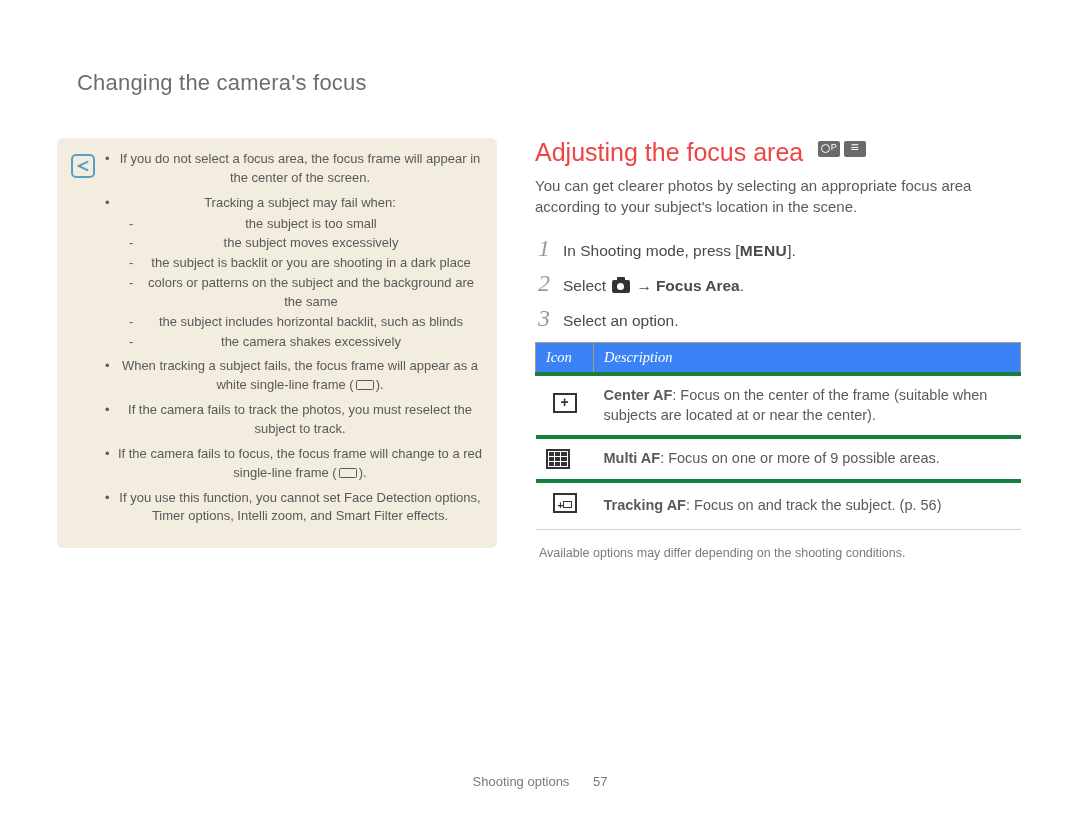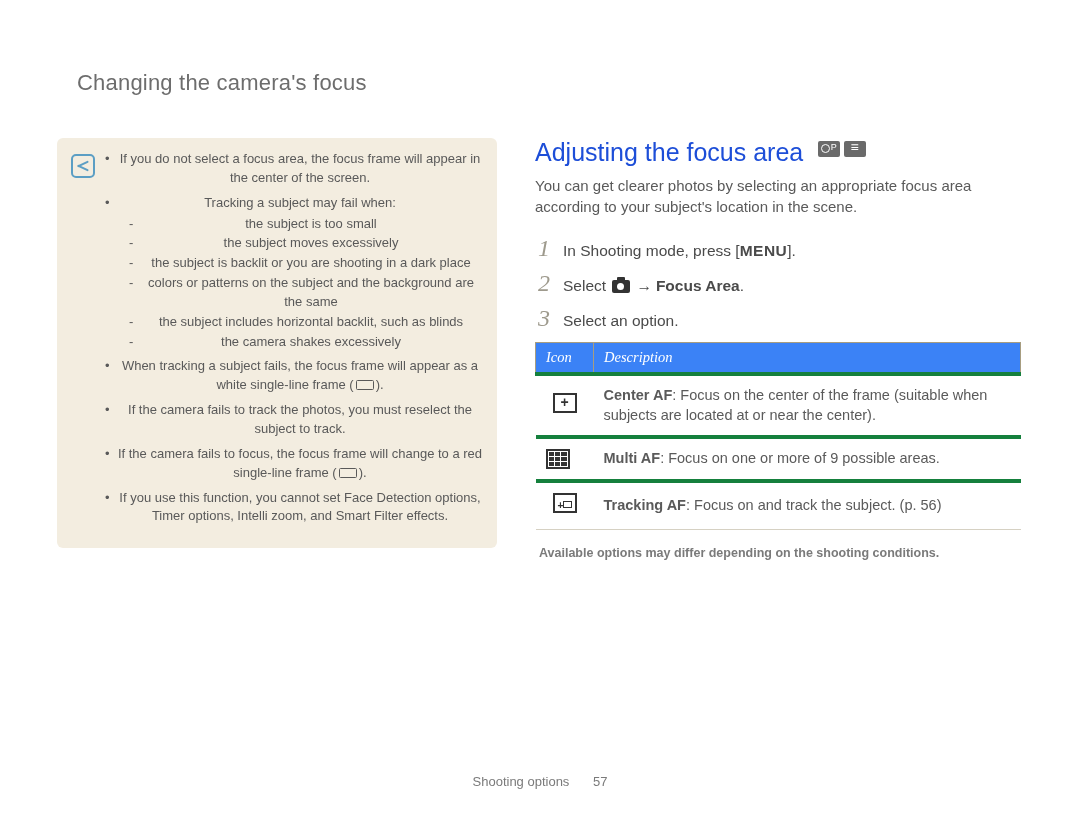--- a/index.html
+++ b/index.html
@@ -24,7 +24,7 @@
   .rect-icon { display: inline-block; width: 18px; height: 10px; border: 1.5px solid #595959; border-radius: 1.5px; vertical-align: -1px; margin: 0 2px; }
 
   
-  .sect-title { font-size: 25px; color: #1d4ed8; font-weight: 400; display: inline; }
+  .sect-title { font-size: 25px; color: #ef4444; font-weight: 400; display: inline; }
   .mode-icons { display: inline-flex; gap: 4px; vertical-align: 4px; margin-left: 10px; }
   .mode-icon { width: 22px; height: 16px; background: #6a6a6a; border-radius: 2px; position: relative; }
   .mode-icon.p::after { content: "P"; position: absolute; right: 3px; top: 1px; font-size: 9px; color: #fff; }

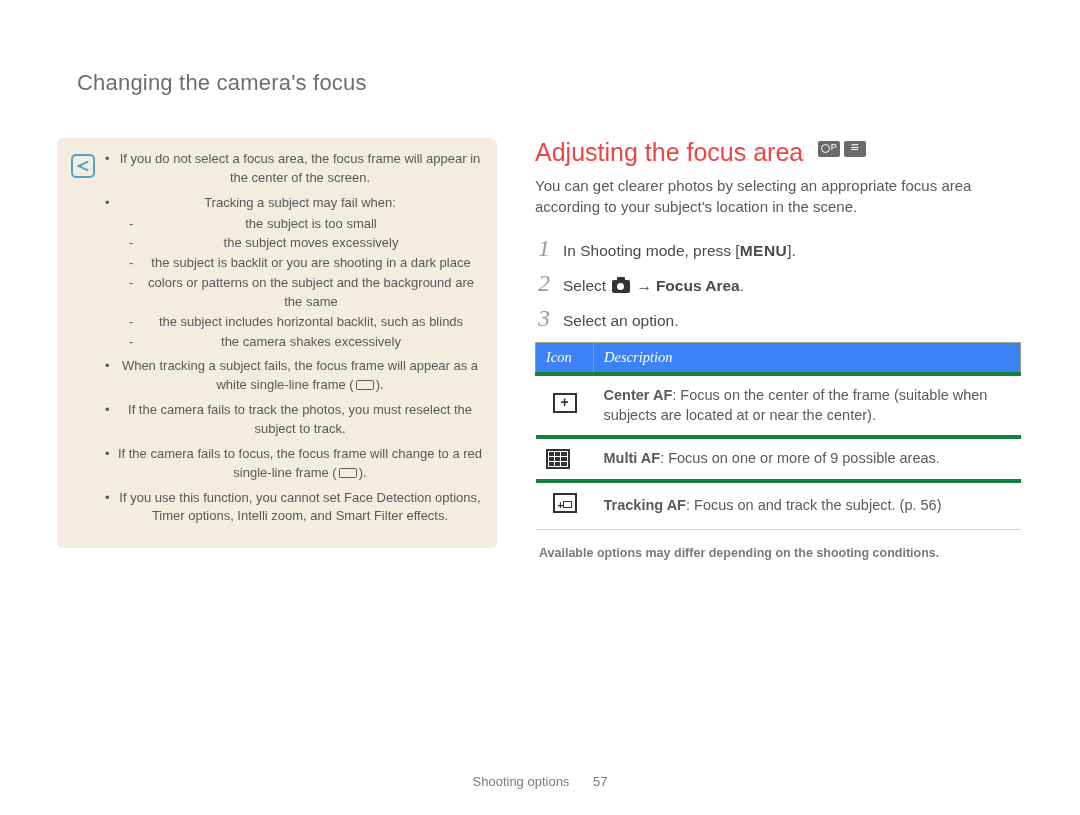--- a/index.html
+++ b/index.html
@@ -60,7 +60,7 @@
   .af-track::before { content: "+"; position: absolute; left: 3px; top: 4px; font-size: 10px; color: #333; font-weight: 700; }
   .af-track::after { content: ""; position: absolute; right: 3px; bottom: 3px; width: 7px; height: 5px; border: 1.5px solid #333; }
 
-  .table-note { font-size: 12.5px; color: #7a7a7a; margin-top: 16px; margin-left: 4px; font-weight: bold; }
+  .table-note { font-size: 12.5px; color: #7a7a7a; margin-top: 16px; margin-left: 4px; }
 
   .footer { position: absolute; bottom: 26px; left: 0; right: 0; text-align: center; font-size: 13px; color: #7a7a7a; }
   .footer .pn { margin-left: 20px; }

